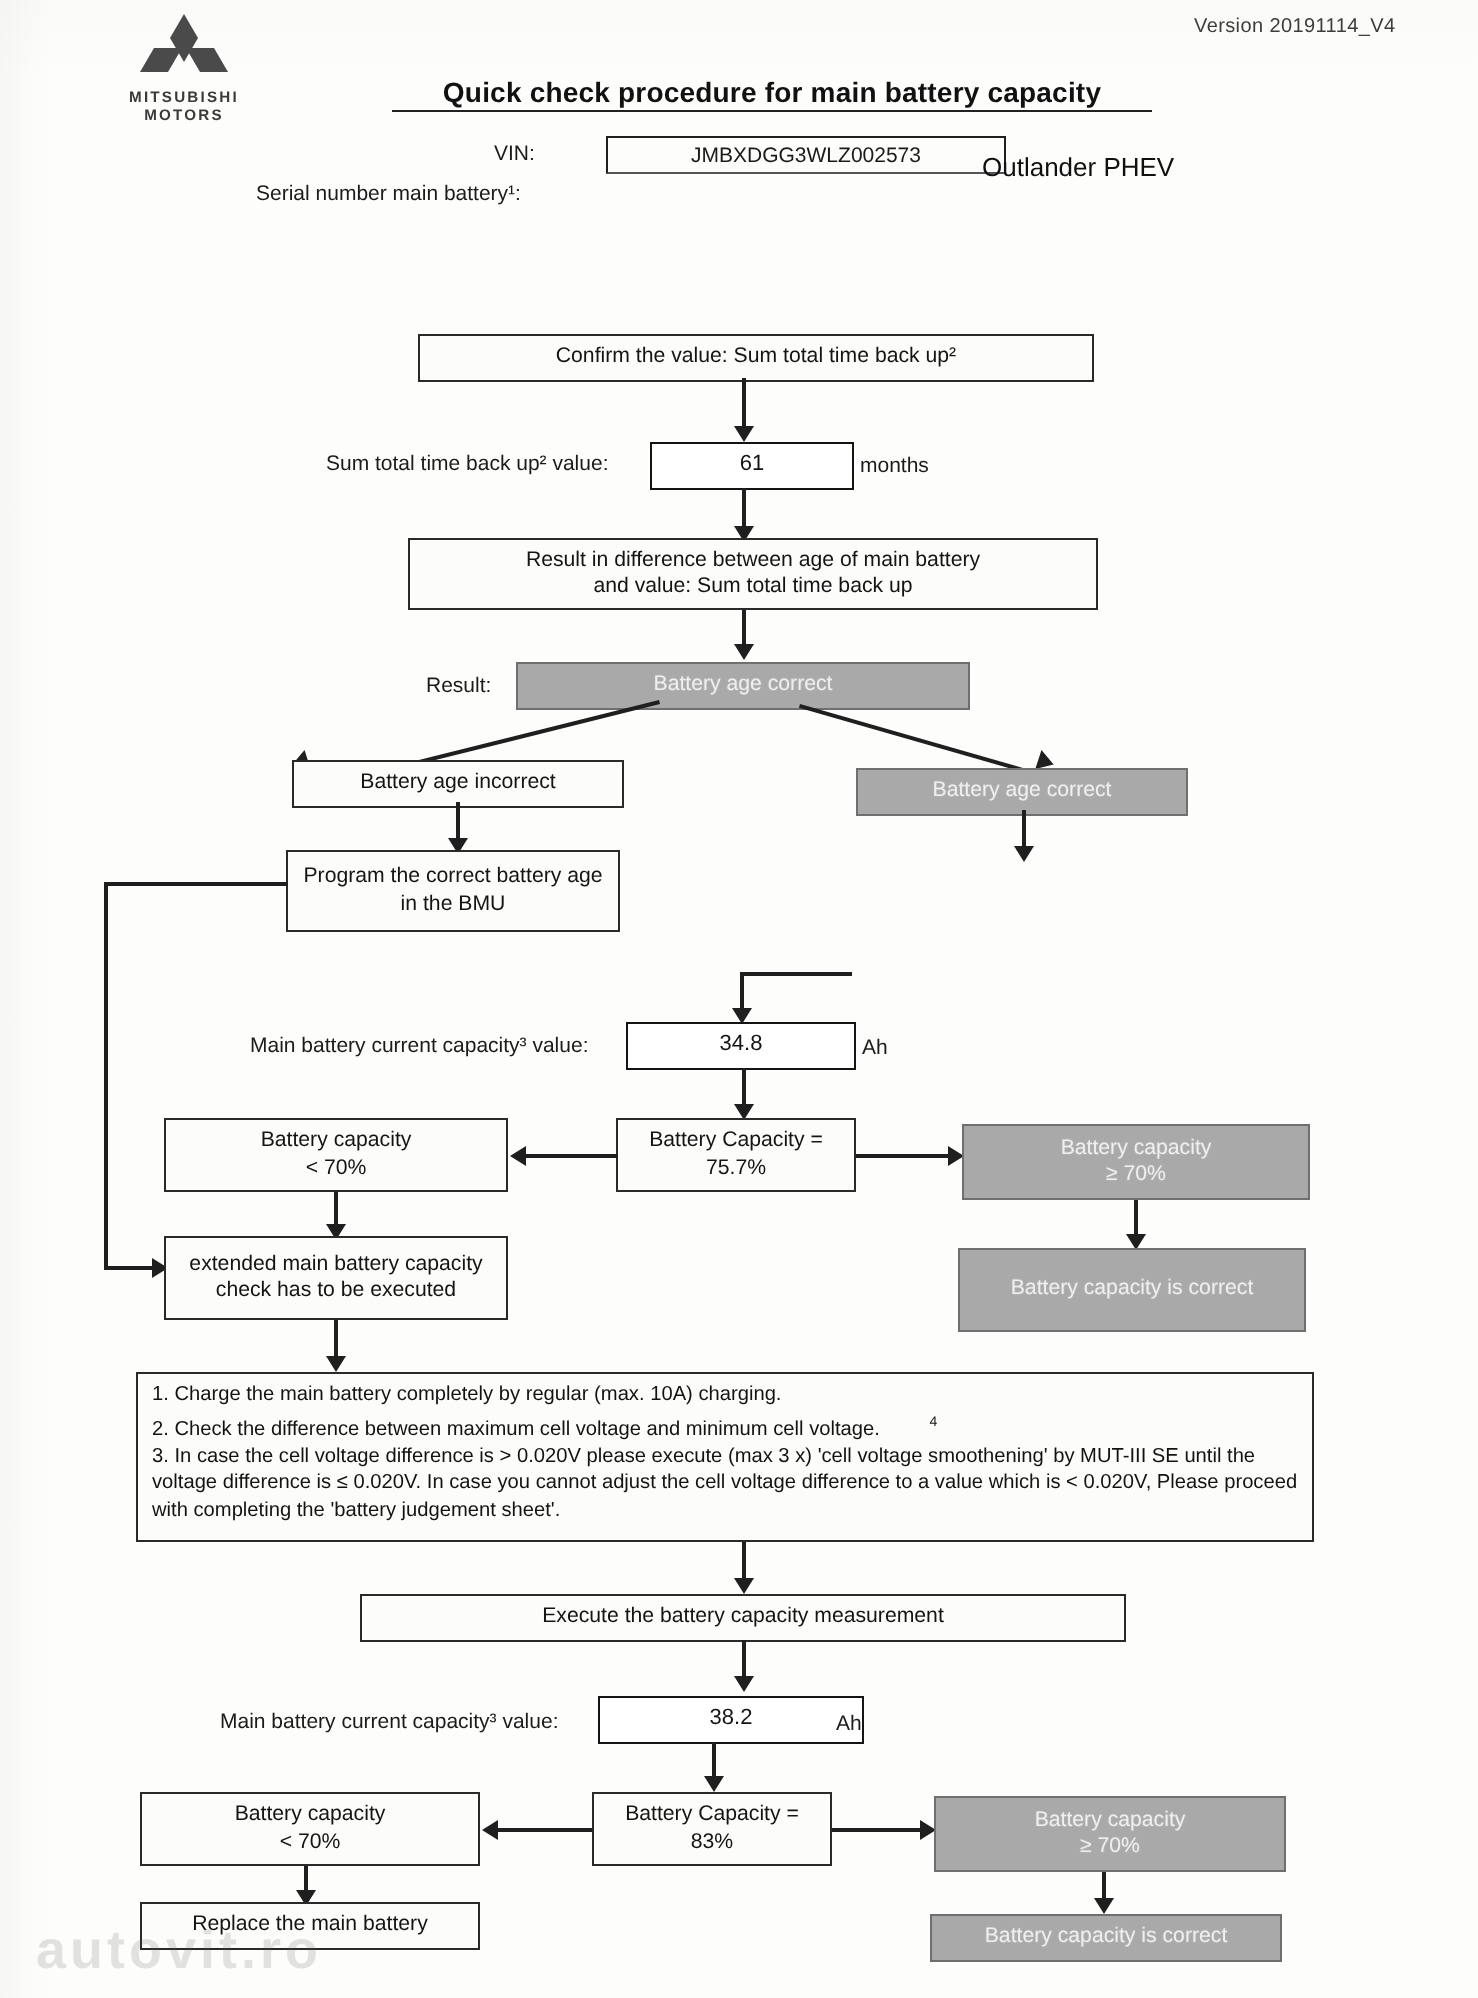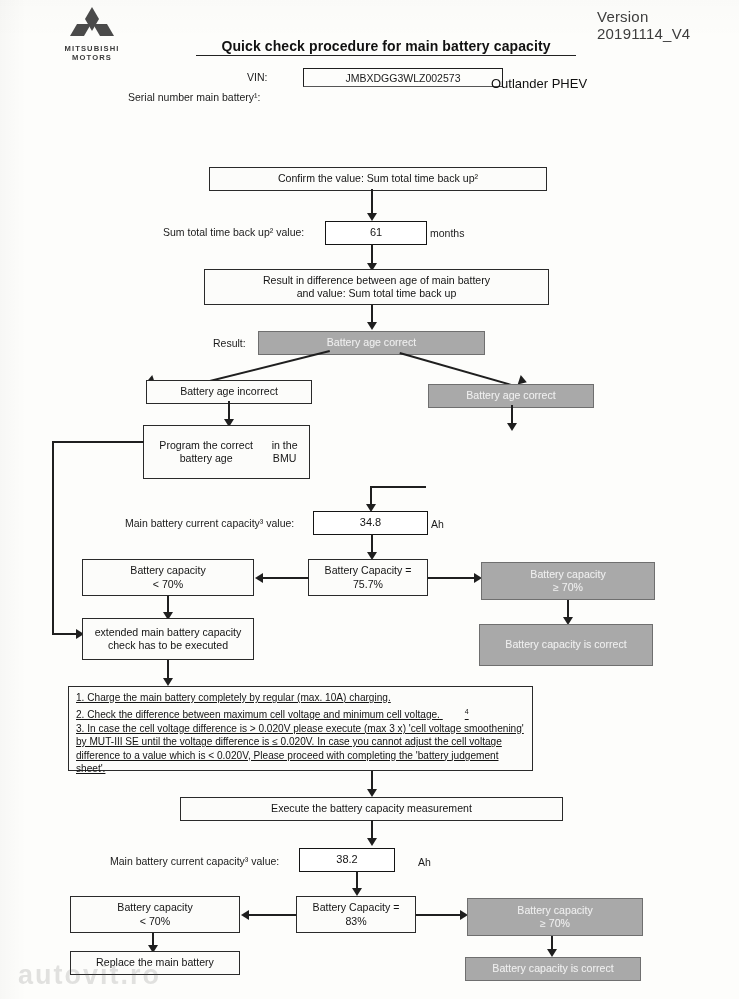--- a/index.html
+++ b/index.html
@@ -26,7 +26,7 @@
   
   #version{
     left:597px;top:8px;
-    font-size:15px;letter-spacing:.2px;color:#3d3d3d;
+    font-size:10px;letter-spacing:.2px;color:#3d3d3d;
   }
   #logo{left:44px;top:6px;width:96px;height:58px;text-align:center;}
   #logo svg{display:block;margin:0 auto;}

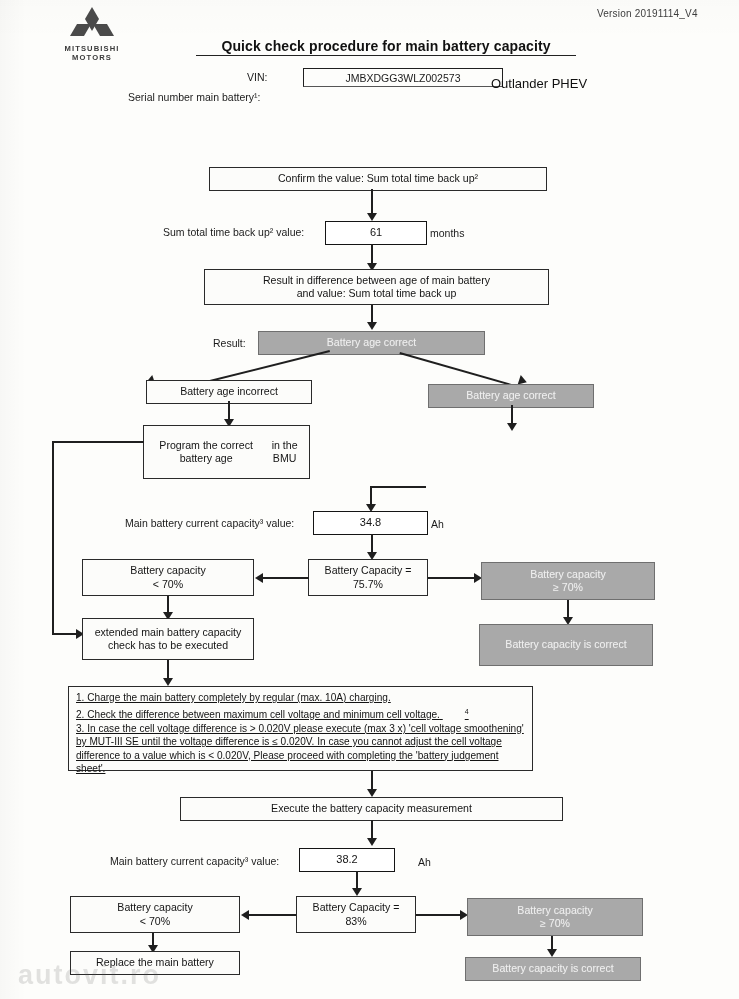--- a/index.html
+++ b/index.html
@@ -170,7 +170,7 @@
   <div class="ln-v" style="left:511px;top:405px;height:22px;"></div>
   <div class="arrow-d" style="left:507px;top:423px;"></div>
 
-  <div class="abs box" style="left:143px;top:425px;width:167px;height:54px;flex-direction:row;">
+  <div class="abs box" style="left:143px;top:425px;width:167px;height:41px;flex-direction:column;">
     <div>Program the correct battery age</div>
     <div>in the BMU</div>
   </div>

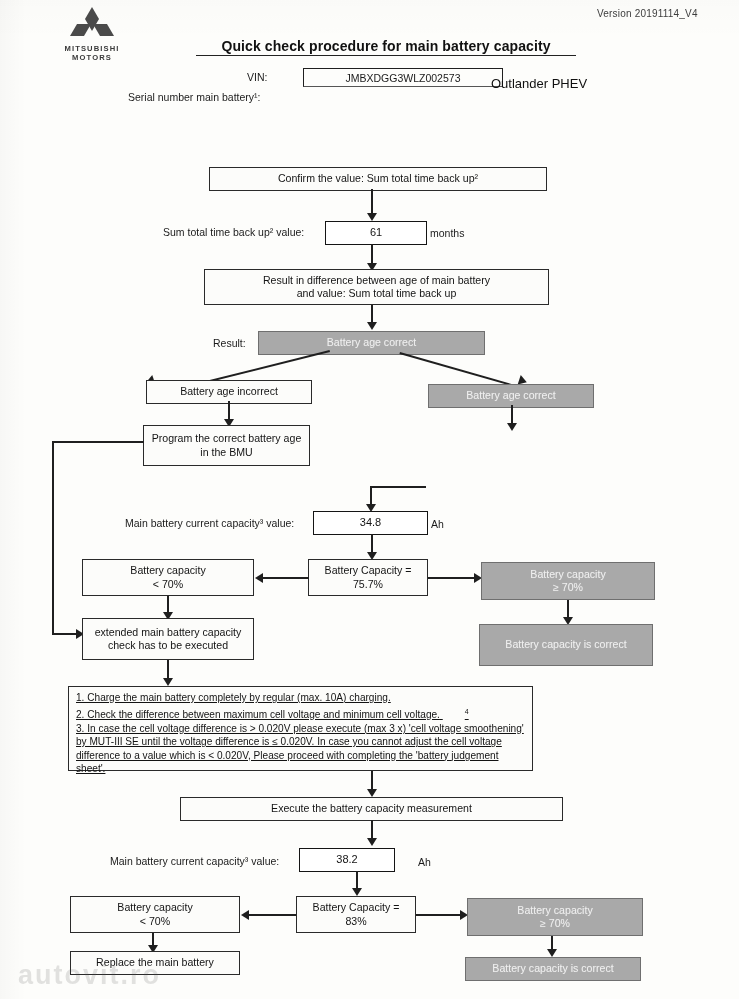--- a/index.html
+++ b/index.html
@@ -229,7 +229,7 @@
   <div class="ln-v" style="left:167px;top:660px;height:22px;"></div>
   <div class="arrow-d" style="left:163px;top:678px;"></div>
 
-  <div class="abs note" style="left:68px;top:686px;width:465px;height:85px;text-decoration:underline;">
+  <div class="abs note" style="left:68px;top:686px;width:589px;height:85px;">
     <div>1. Charge the main battery completely by regular (max. 10A) charging.</div>
     <div style="position:relative;">
       <span>2. Check the difference between maximum cell voltage and minimum cell voltage.</span>

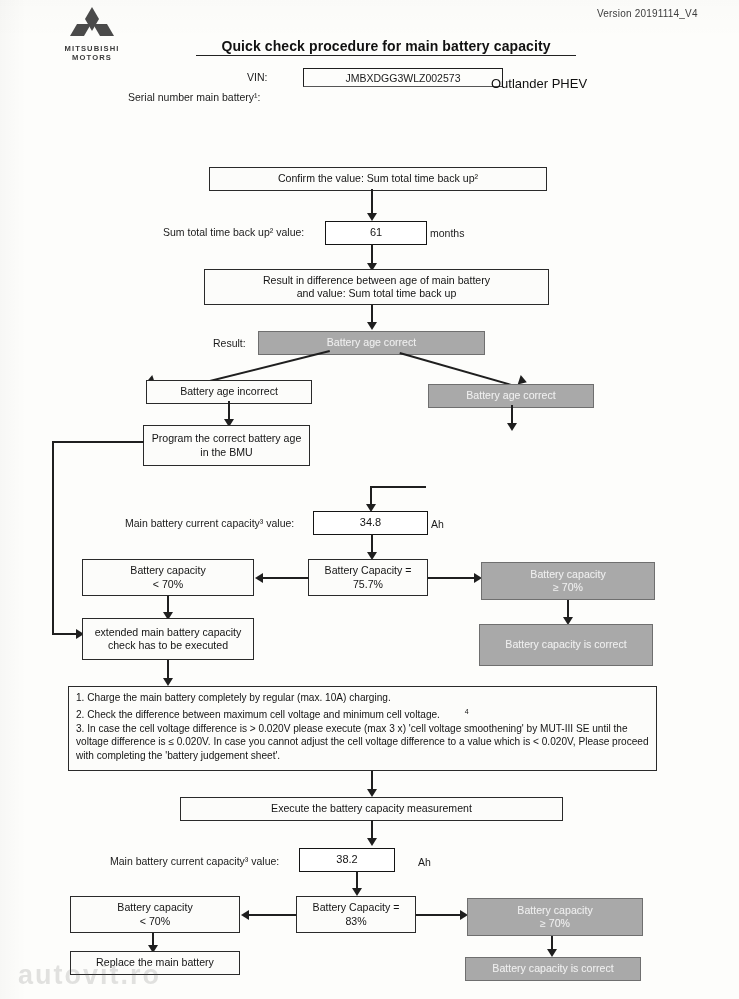--- a/index.html
+++ b/index.html
@@ -247,7 +247,7 @@
   <div class="arrow-d" style="left:367px;top:838px;"></div>
 
   <div class="abs lbl" style="left:110px;top:855px;">Main battery current capacity³ value:</div>
-  <div class="abs box value" style="left:299px;top:848px;width:96px;height:23px;">38.2</div>
+  <div class="abs box value" style="left:299px;top:848px;width:133px;height:23px;">38.2</div>
   <div class="abs lbl" style="left:418px;top:856px;">Ah</div>
 
   <div class="ln-v" style="left:356px;top:871px;height:21px;"></div>

